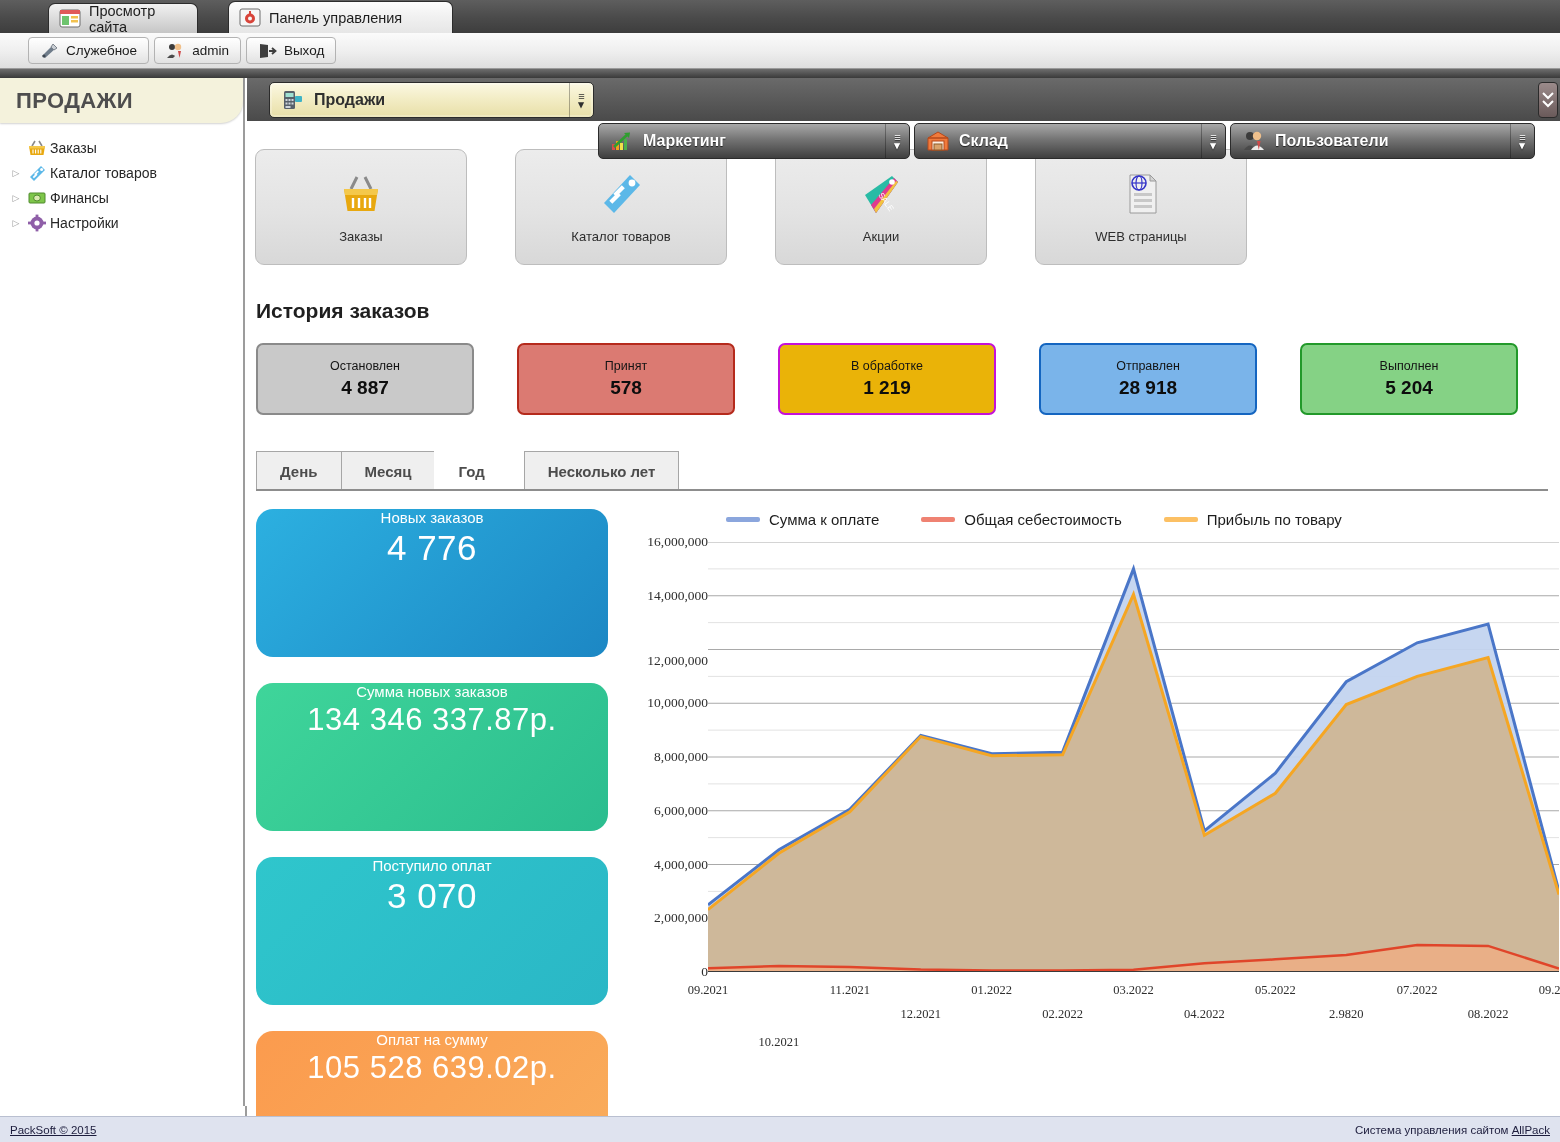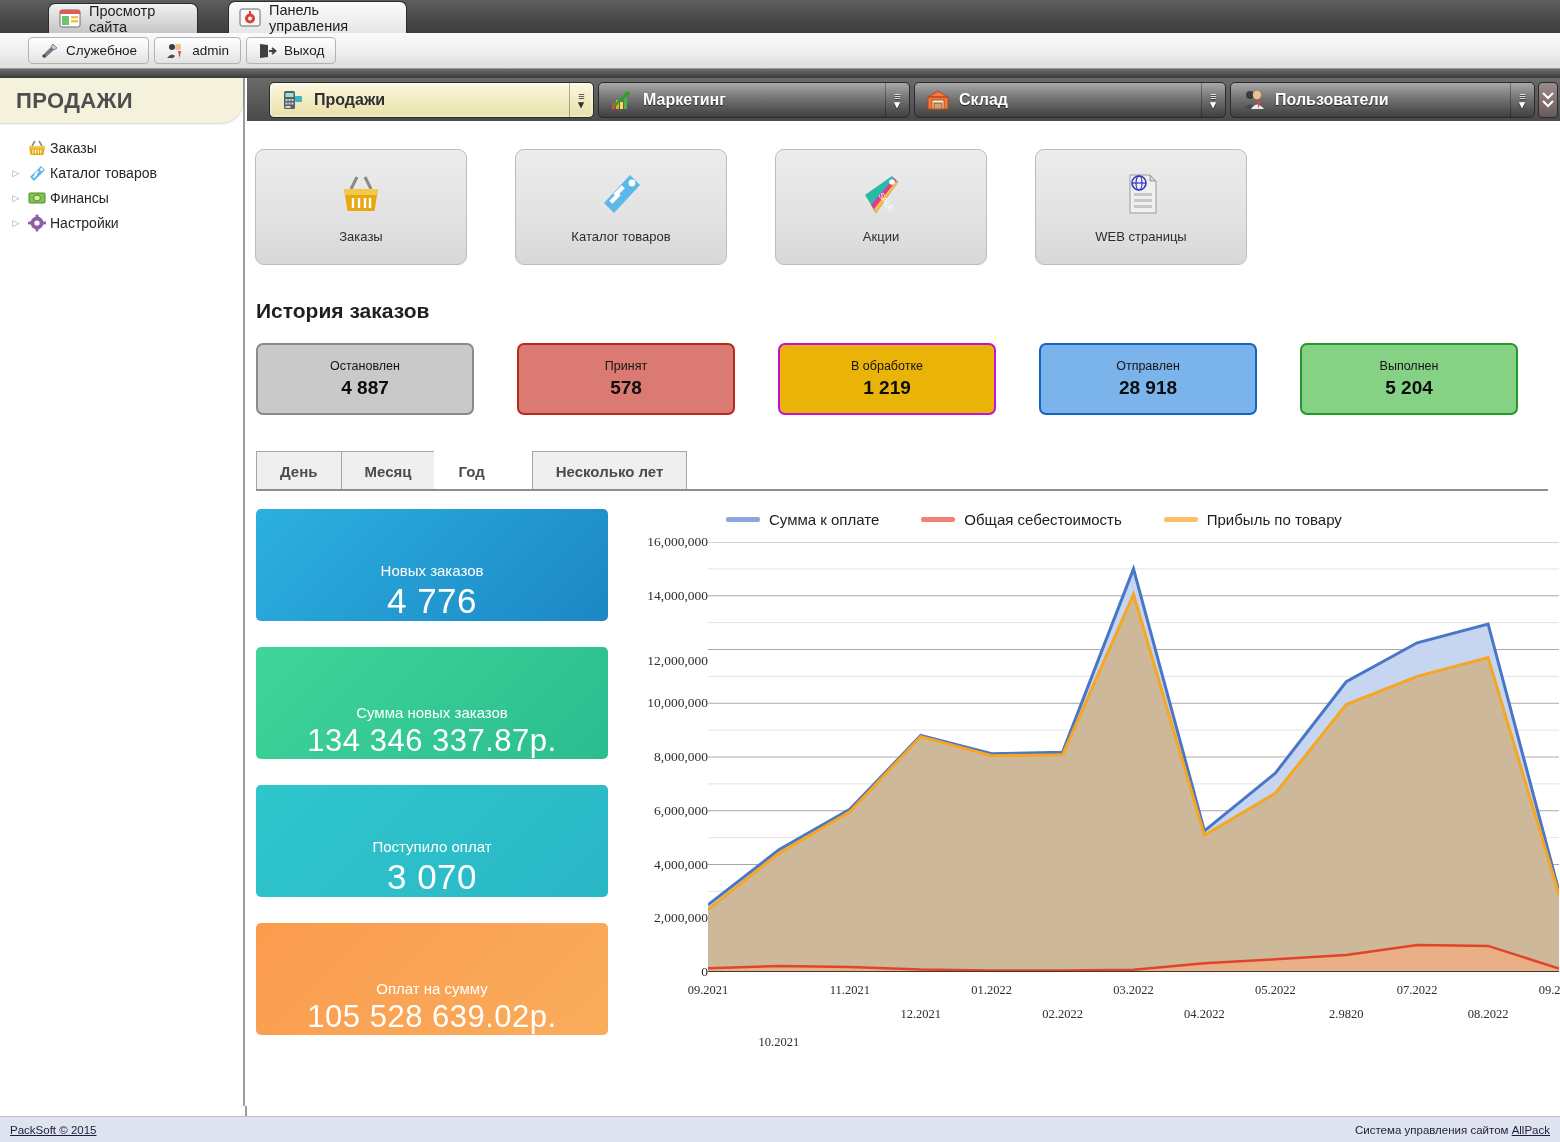--- a/index.html
+++ b/index.html
@@ -28,7 +28,7 @@
   }
   .btab.active{
     background:linear-gradient(to bottom,#fcfcfc 0%,#f0f0f0 50%,#e6e6e6 100%);
-    left:228px; width:179px; top:1px; height:32px; z-index:3;
+    left:228px; width:225px; top:1px; height:32px; z-index:3;
   }
   .btab .gl{ width:22px; height:19px; flex:0 0 auto; }
 

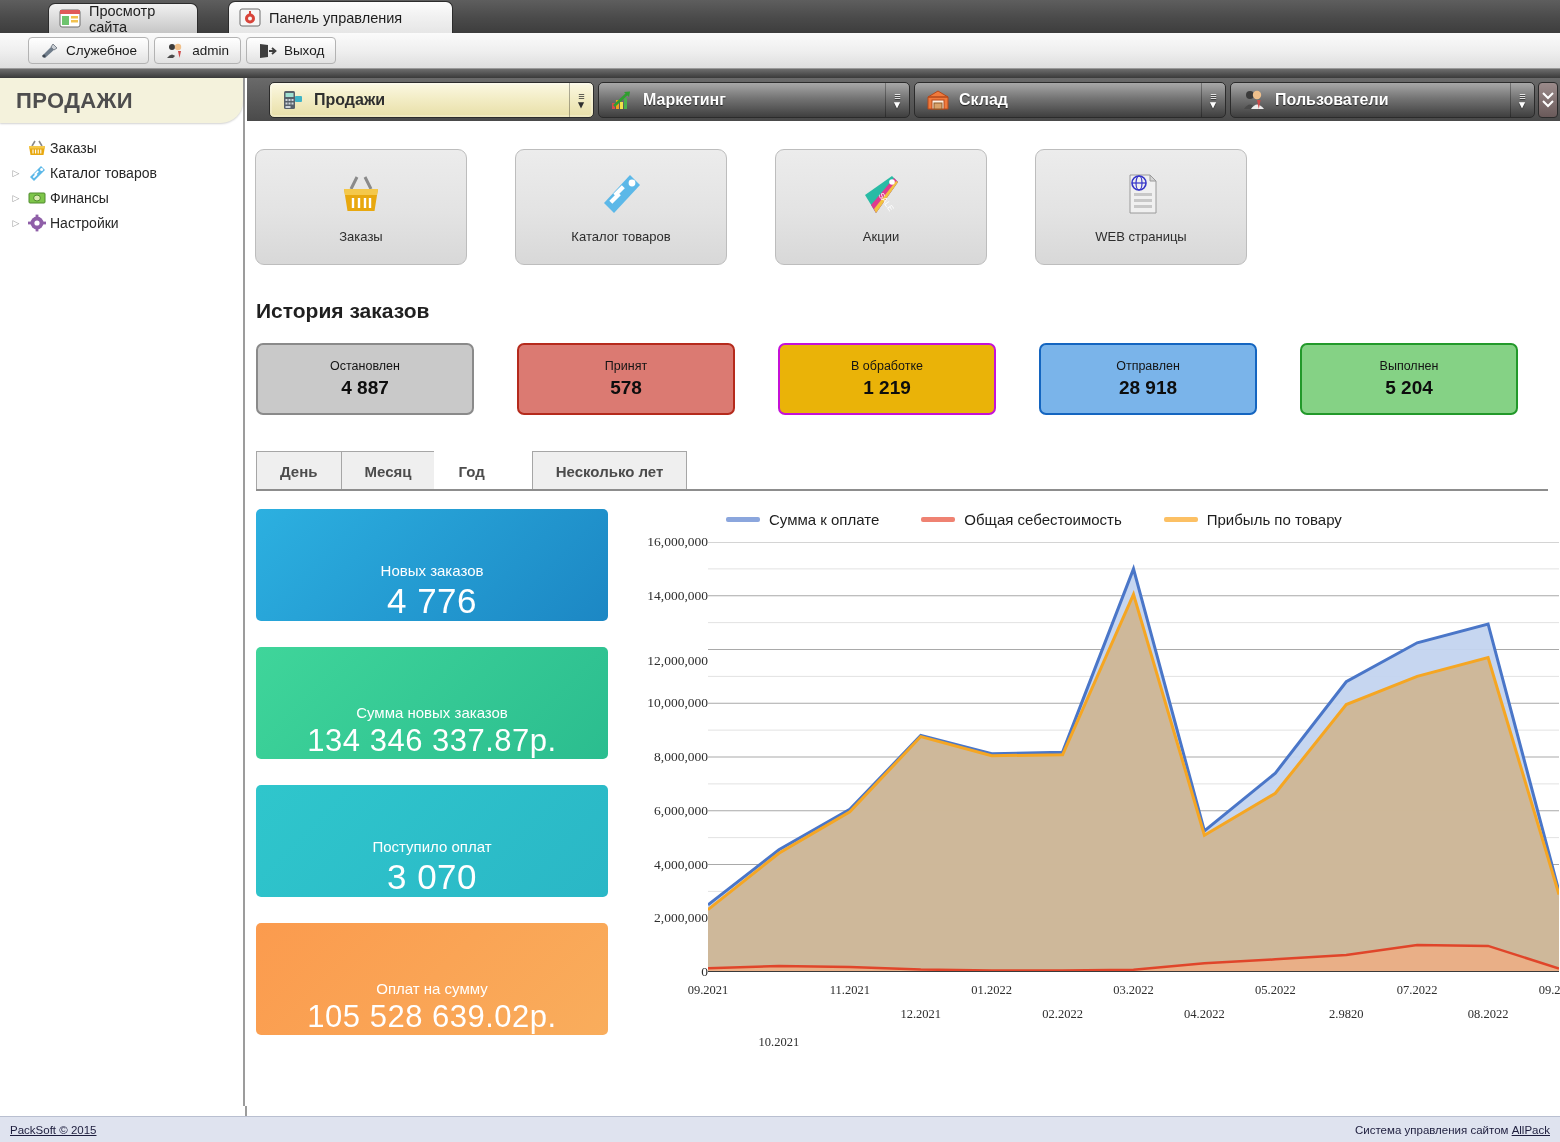--- a/index.html
+++ b/index.html
@@ -97,7 +97,7 @@
   }
   .mtab.off{
     background:linear-gradient(to bottom,#a8a8a8 0%,#747474 45%,#3f3f3f 100%);
-    color:#ffffff; text-shadow:0 1px 1px rgba(0,0,0,.7);
+    color:#ffffff; text-shadow:0 1px 1px rgba(0,0,0,.7);margin-top:41px;
   }
   .mtab .gl{ width:24px; height:22px; }
   .mtab .grip{

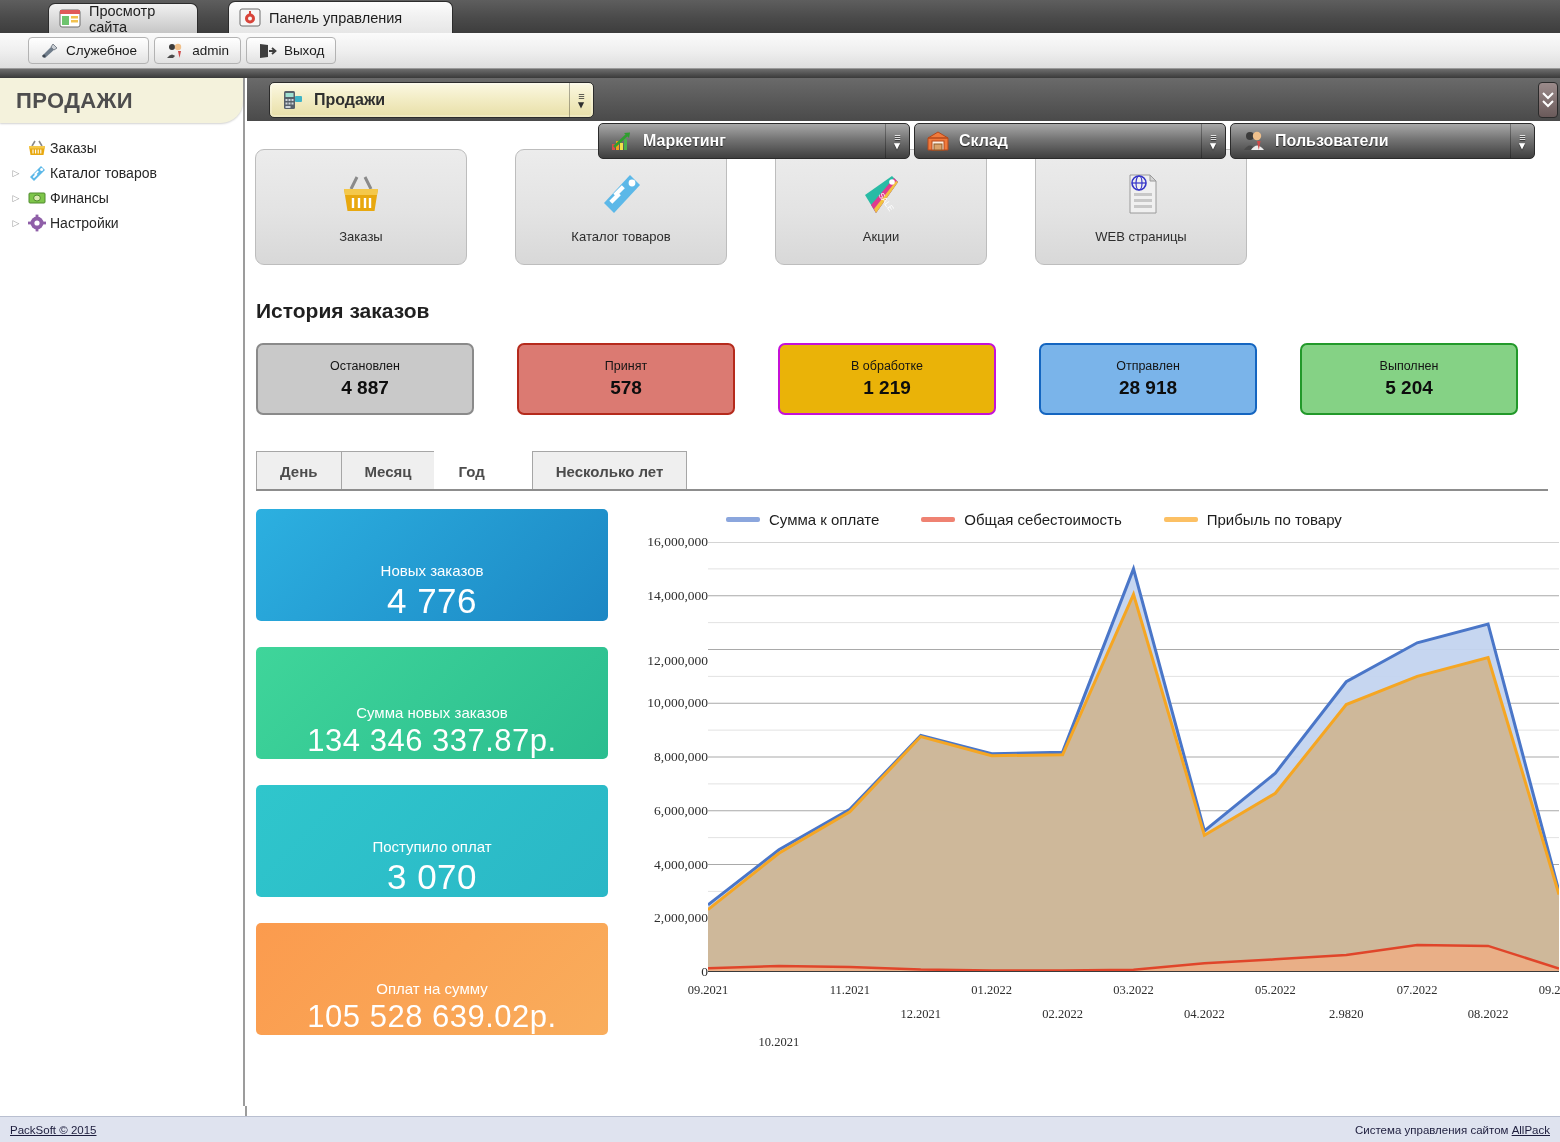--- a/index.html
+++ b/index.html
@@ -147,7 +147,7 @@
     margin-right:-1px;
   }
   .ptab.sel{ background:#ffffff; border-color:transparent; border-bottom-color:transparent; color:#4c4c4c; }
-  .ptab.gap{ margin-left:24px;text-align:center; }
+  .ptab.gap{ margin-left:16px;text-align:center; }
   .ptabs-rule{
     position:absolute; left:9px; right:12px; bottom:0; height:2px; background:#8d8d8d;
   }

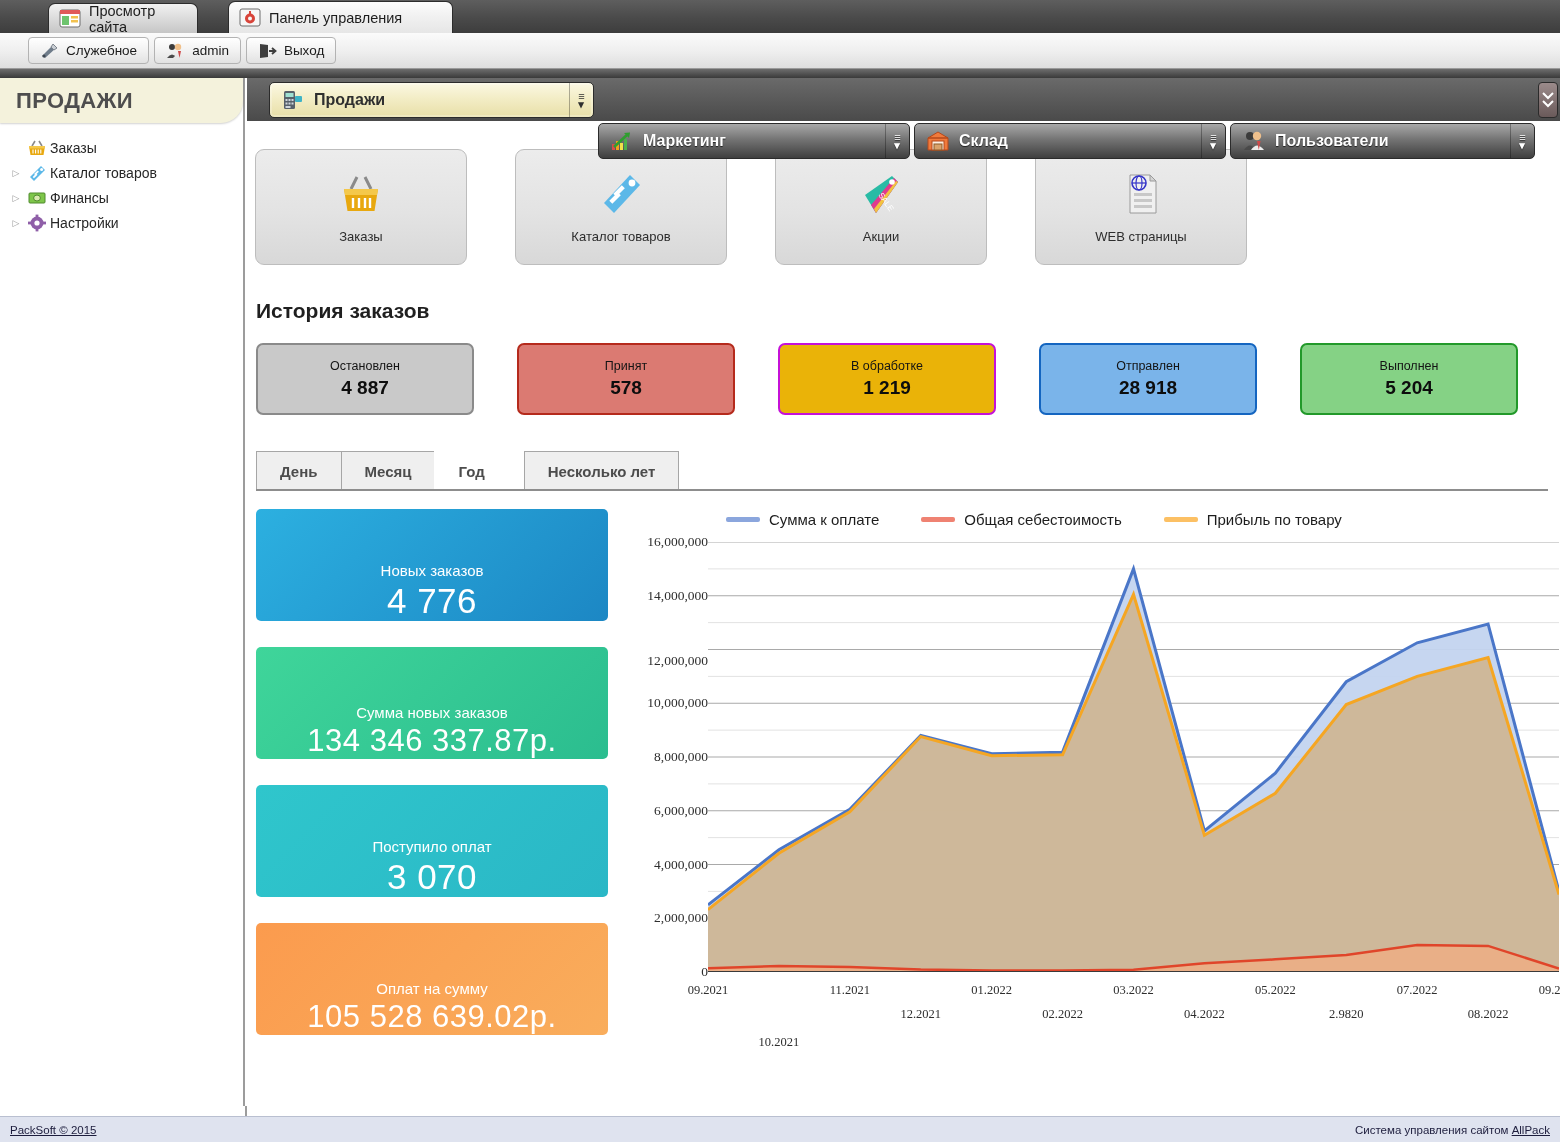--- a/index.html
+++ b/index.html
@@ -156,8 +156,8 @@
   .row{ display:flex; padding:18px 0 0 9px; }
   .kpis{ width:352px; display:flex; flex-direction:column; gap:26px; }
   .kpi{
-    height:112px; border-radius:5px;
-    display:flex; flex-direction:column; align-items:center; justify-content:flex-end;
+    height:148px; border-radius:17px;
+    display:flex; flex-direction:column; align-items:center; justify-content:flex-start;
     gap:2px; color:#ffffff;
   }
   .kpi .t{ font-size:15px; }

